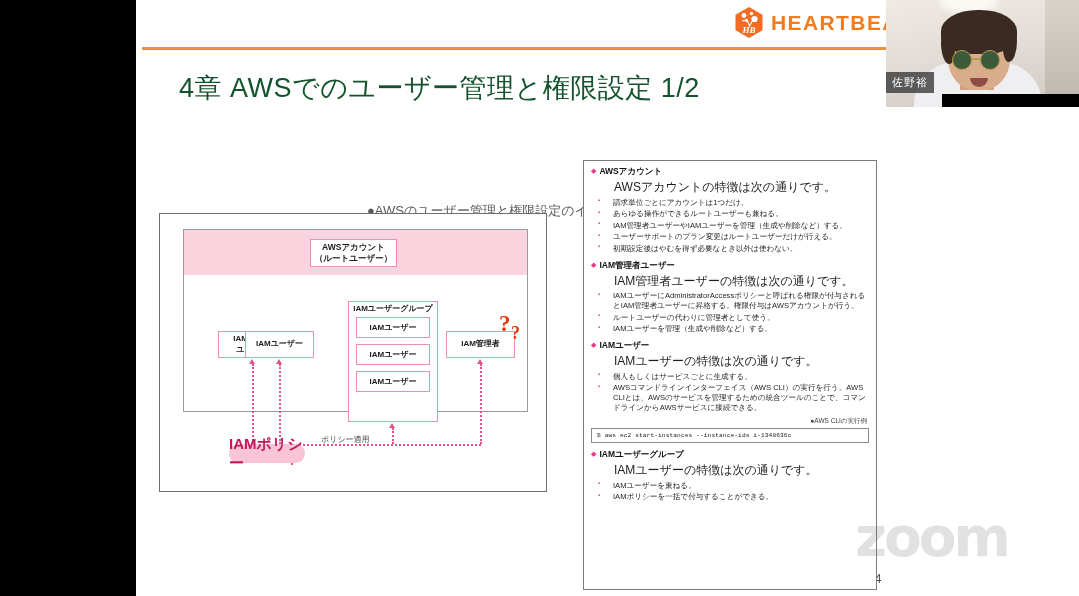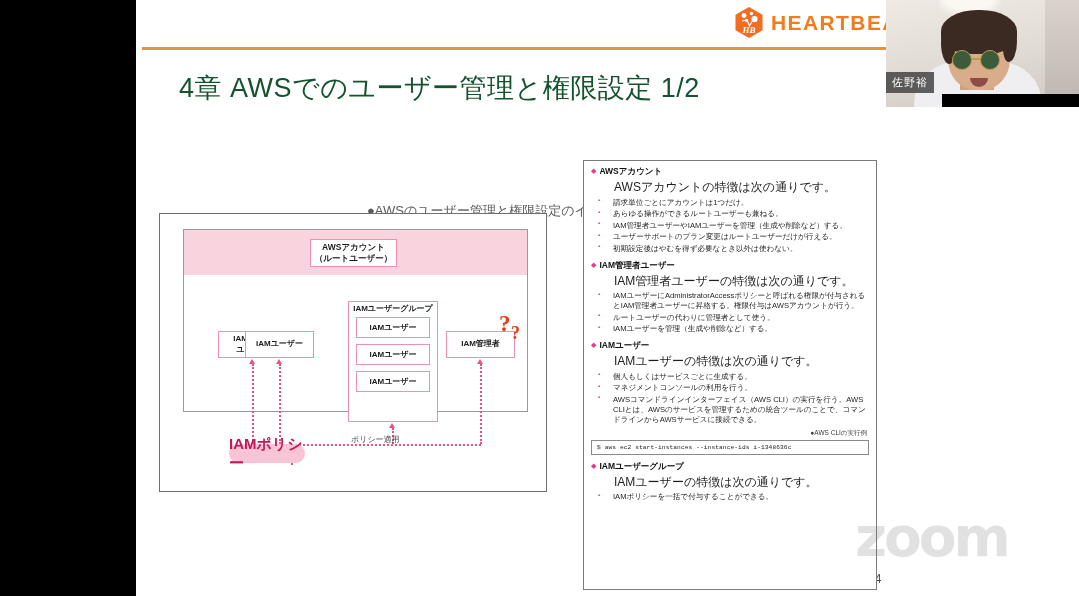--- a/index.html
+++ b/index.html
@@ -363,7 +363,6 @@
       </div>
       <div class="sec-lead">IAMユーザーの特徴は次の通りです。</div>
       <div class="sec-li">個人もしくはサービスごとに生成する。</div>
-      <div class="sec-li">マネジメントコンソールの利用を行う。</div>
       <div class="sec-li">AWSコマンドラインインターフェイス（AWS CLI）の実行を行う。AWS CLIとは、AWSのサービスを管理するための統合ツールのことで、コマンドラインからAWSサービスに接続できる。</div>
 
       <div class="cli-caption">●AWS CLIの実行例</div>

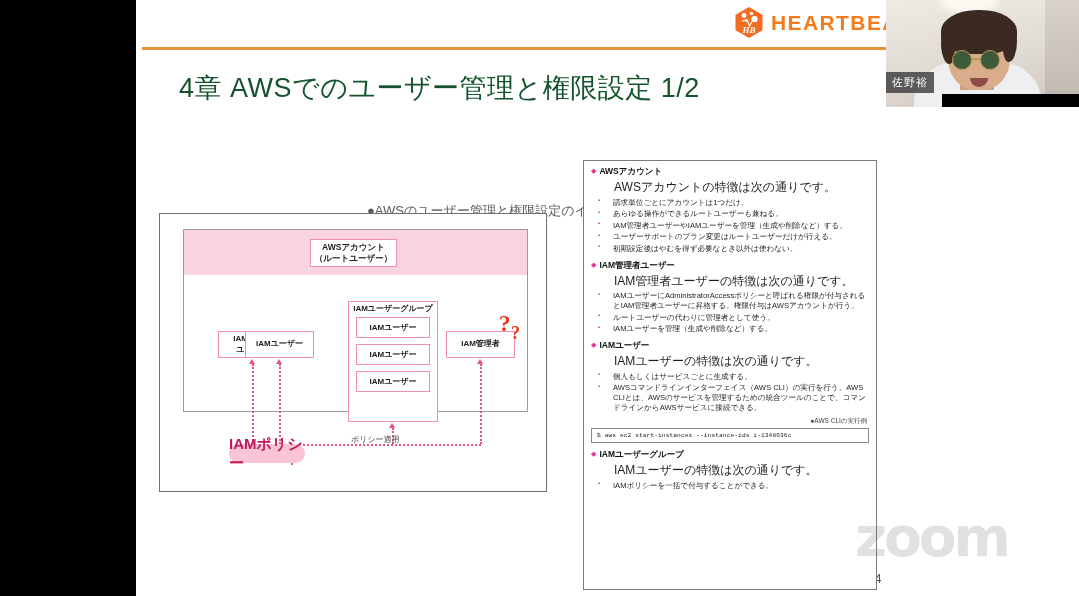--- a/index.html
+++ b/index.html
@@ -114,7 +114,7 @@
     font-size: 15px; font-weight: bold; color: #C2185B;
   }
   .policy-label {
-    position: absolute; left: 215px; top: 434px;
+    position: absolute; left: 185px; top: 434px;
     font-size: 8px; color: #4b4b4b; text-align: center;
   }
 

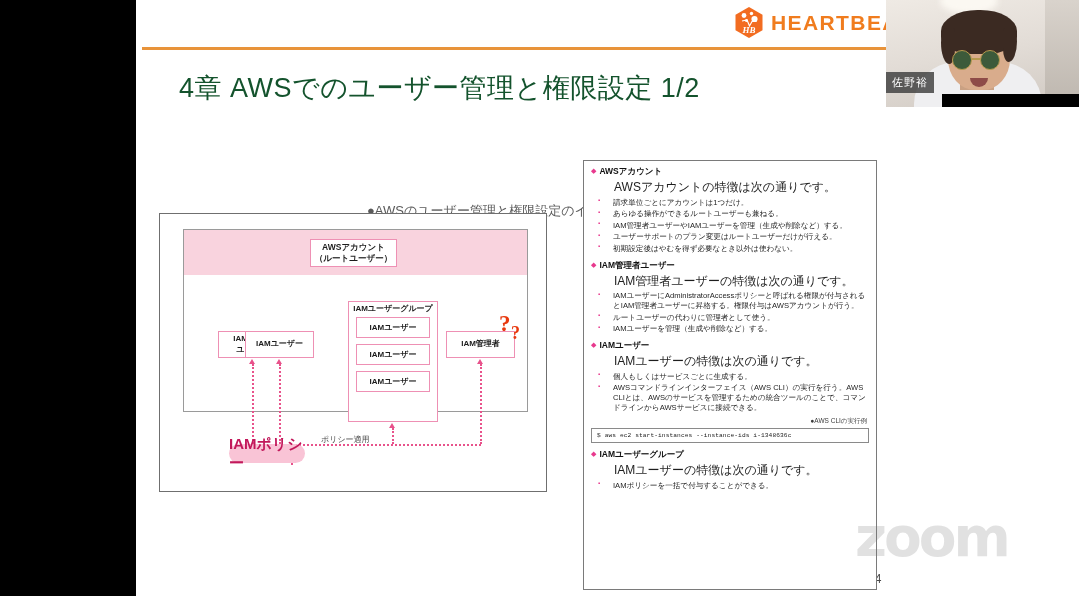--- a/index.html
+++ b/index.html
@@ -373,6 +373,7 @@
         <span>IAMユーザーグループ</span>
       </div>
       <div class="sec-lead">IAMユーザーの特徴は次の通りです。</div>
+      <div class="sec-li">IAMユーザーを束ねる。</div>
       <div class="sec-li">IAMポリシーを一括で付与することができる。</div>
     </div>
 

